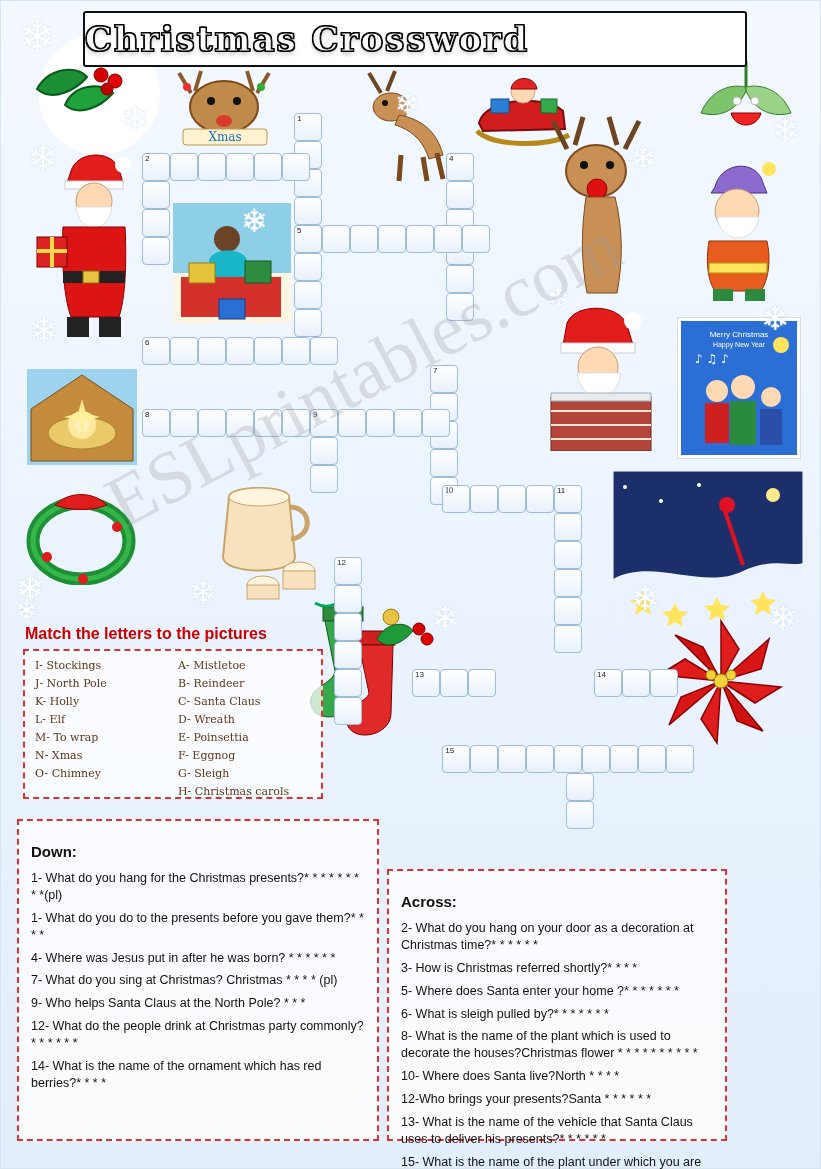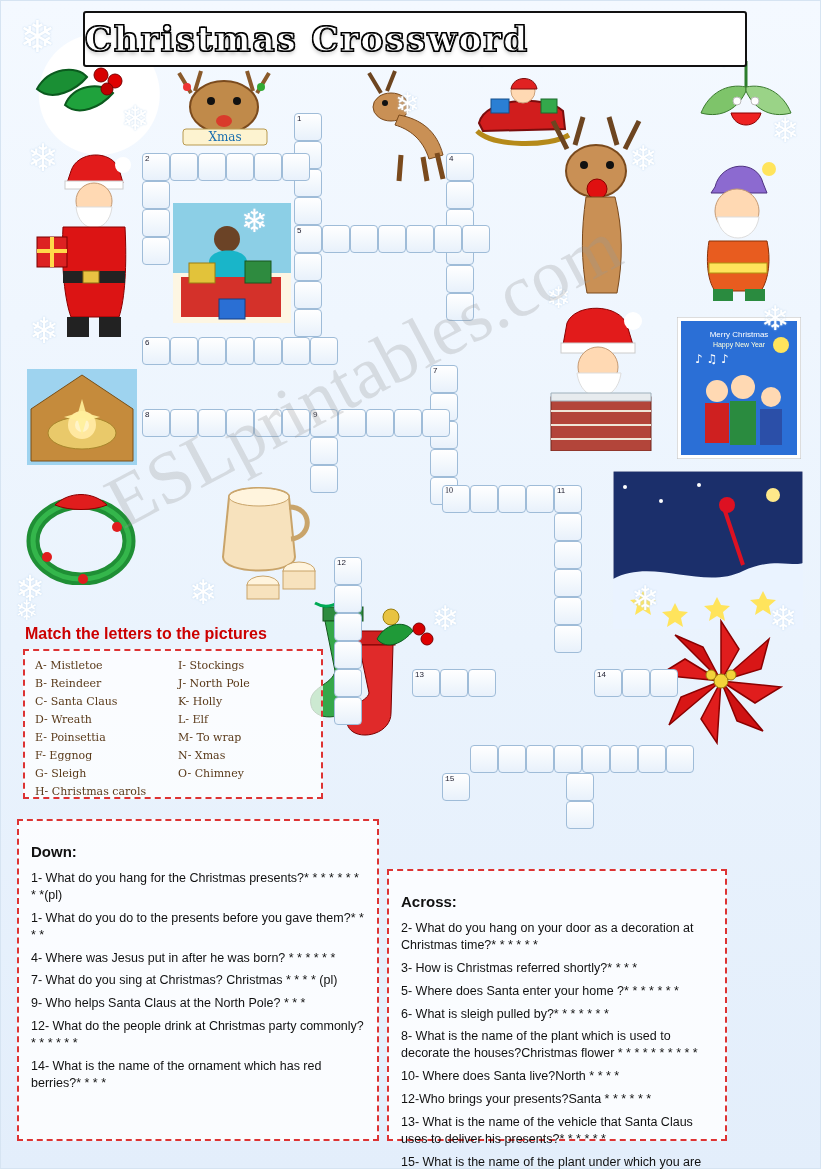--- a/index.html
+++ b/index.html
@@ -437,6 +437,15 @@
   <div id="legend-title">Match the letters to the pictures</div>
   <div id="legend">
     <div class="cols">
+      <div class="col" id="legend-right">
+          <div class="row">I-  Stockings</div>
+          <div class="row">J-  North Pole</div>
+          <div class="row">K- Holly</div>
+          <div class="row">L- Elf</div>
+          <div class="row">M- To wrap</div>
+          <div class="row">N- Xmas</div>
+          <div class="row">O- Chimney</div>
+        </div>
       <div class="col" id="legend-left">
           <div class="row">A- Mistletoe</div>
           <div class="row">B- Reindeer</div>
@@ -446,15 +455,6 @@
           <div class="row">F- Eggnog</div>
           <div class="row">G- Sleigh</div>
           <div class="row">H- Christmas carols</div>
-        </div>
-      <div class="col" id="legend-right">
-          <div class="row">I-  Stockings</div>
-          <div class="row">J-  North Pole</div>
-          <div class="row">K- Holly</div>
-          <div class="row">L- Elf</div>
-          <div class="row">M- To wrap</div>
-          <div class="row">N- Xmas</div>
-          <div class="row">O- Chimney</div>
         </div>
     </div>
   </div>

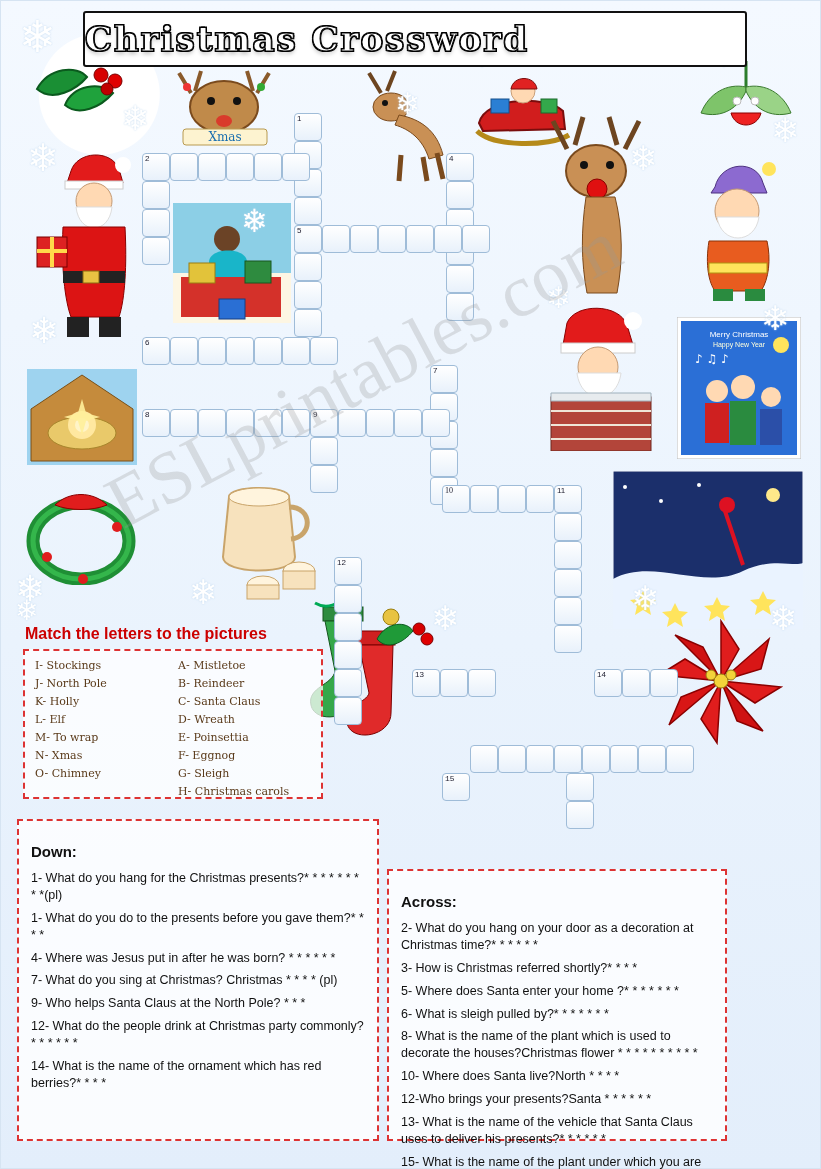--- a/index.html
+++ b/index.html
@@ -419,7 +419,7 @@
       </div>
       <div class="cell" style="left: 621px; top: 668px;"></div>
       <div class="cell" style="left: 649px; top: 668px;"></div>
-      <div class="cell" style="left: 441px; top: 772px; font-family: Liberation Mono, monospace;">
+      <div class="cell" style="left: 441px; top: 744px; font-family: Liberation Mono, monospace;">
         <span class="num">15</span>
       </div>
       <div class="cell" style="left: 469px; top: 744px;"></div>

